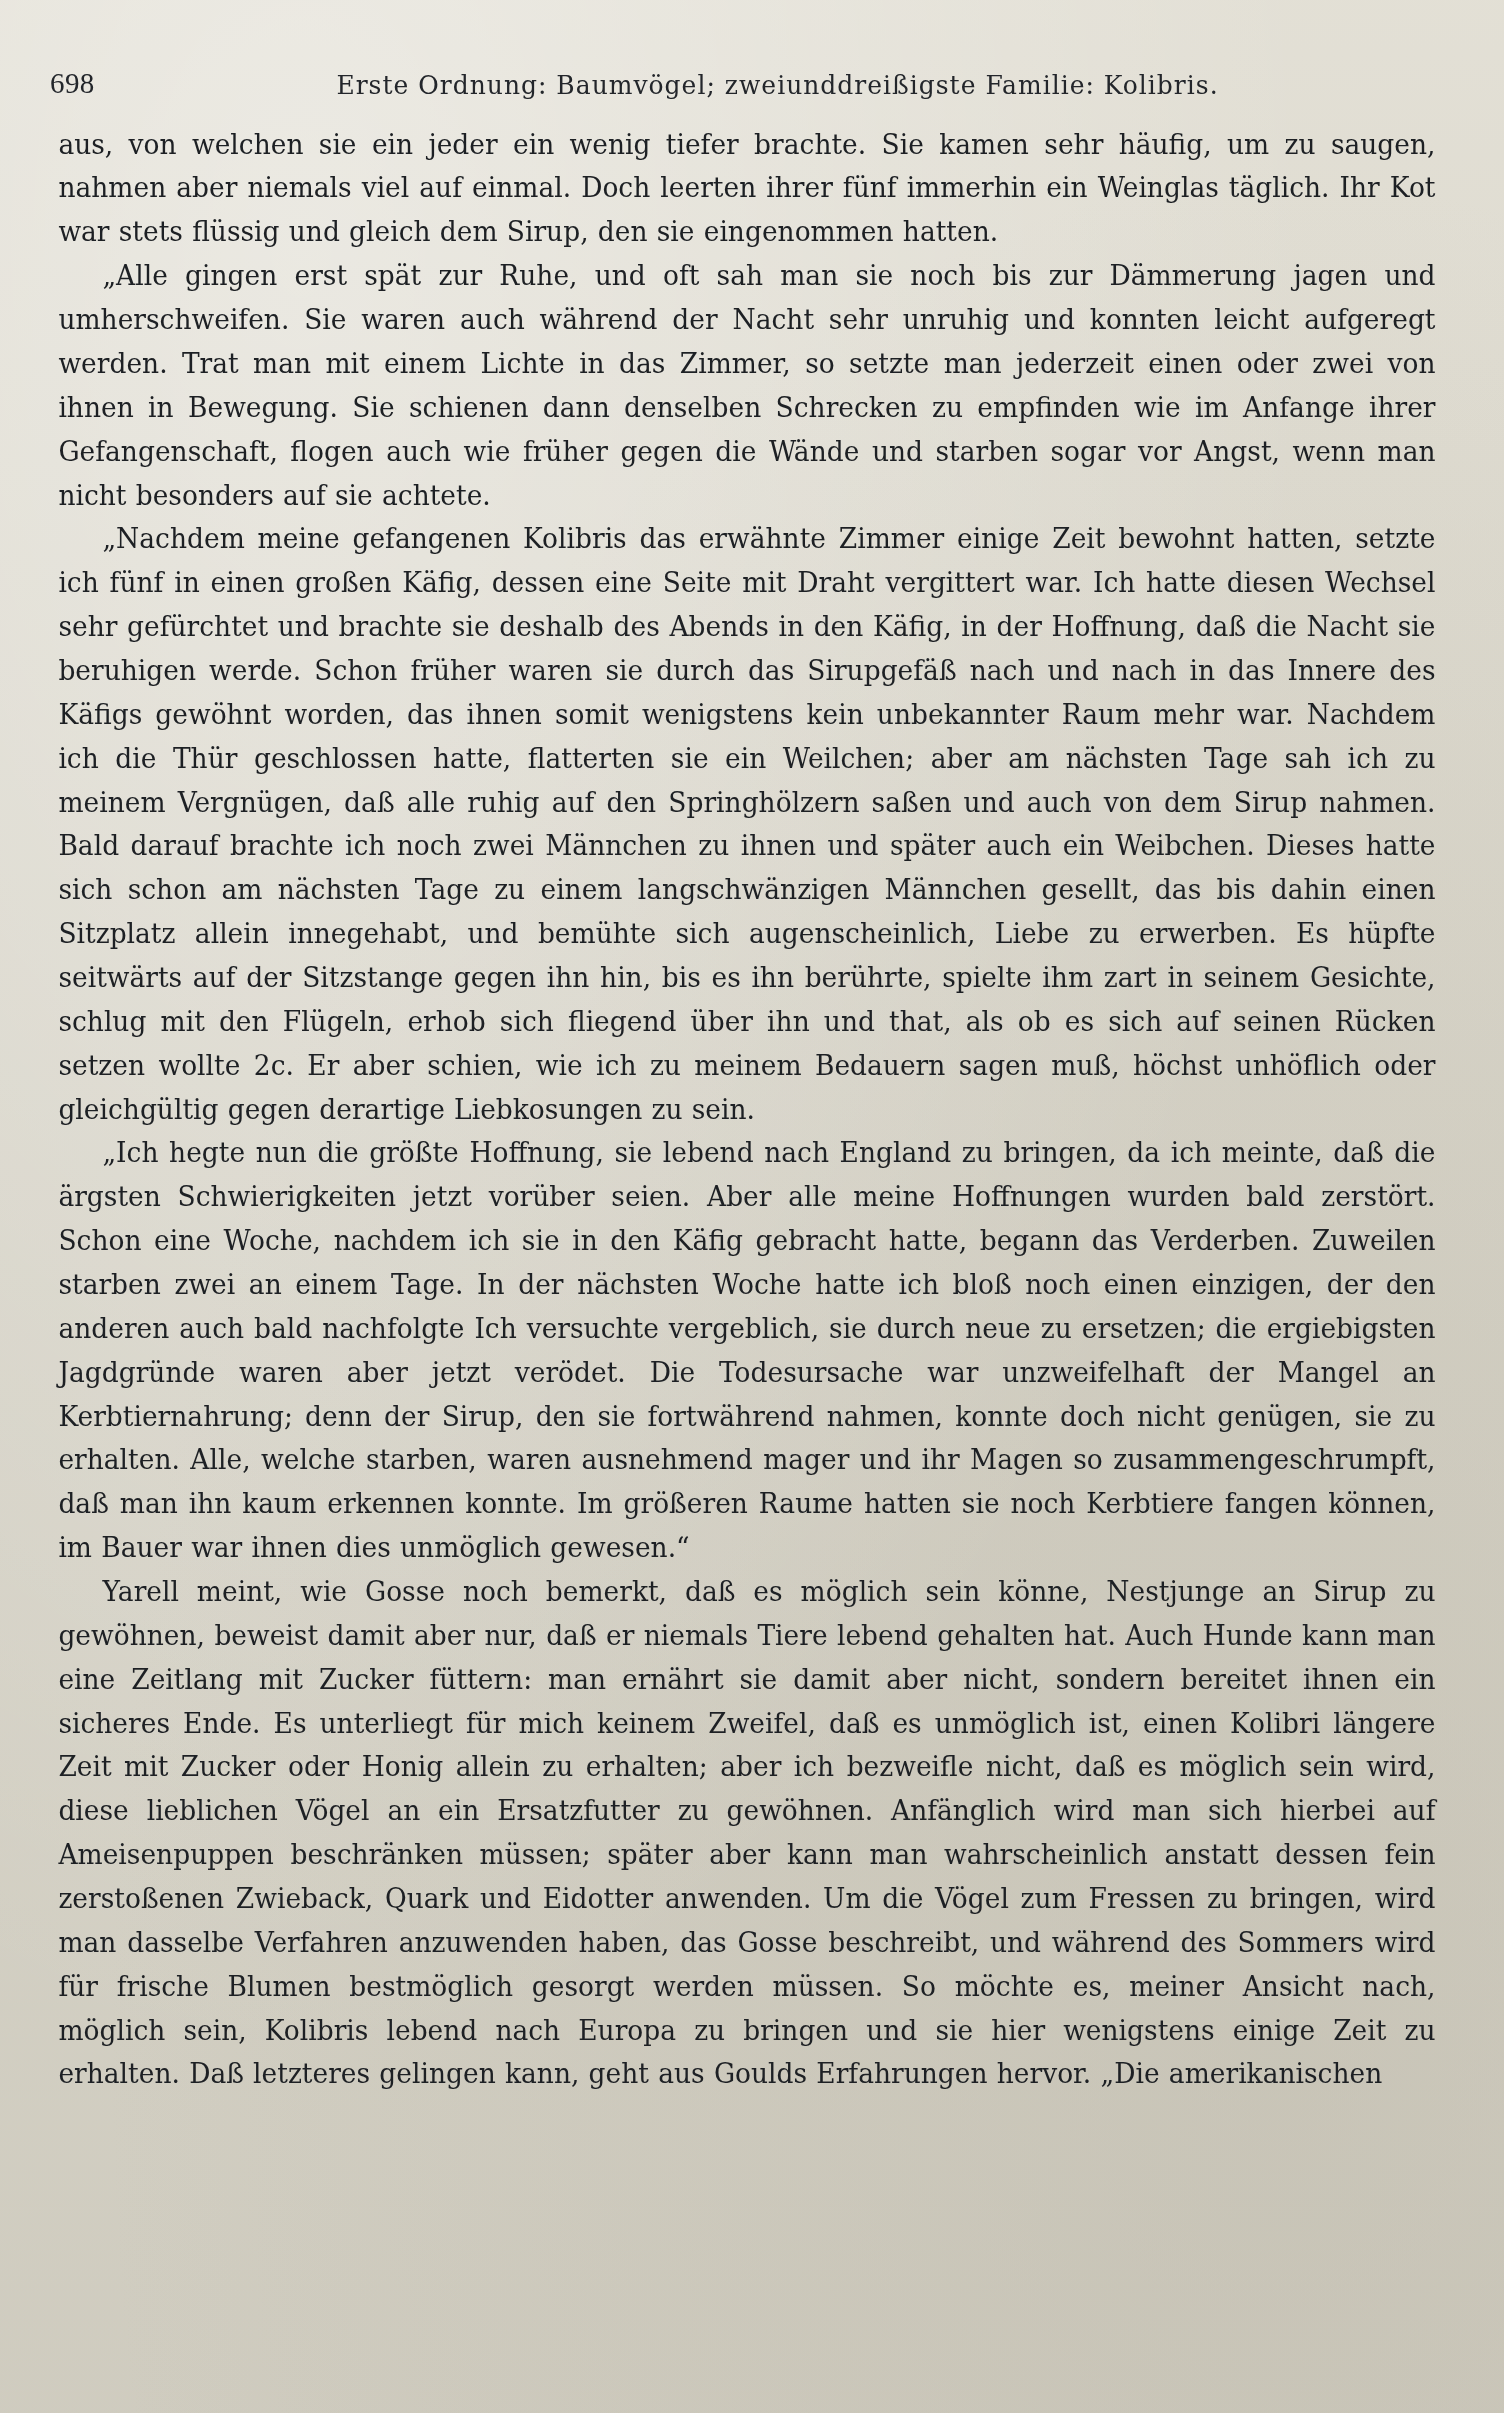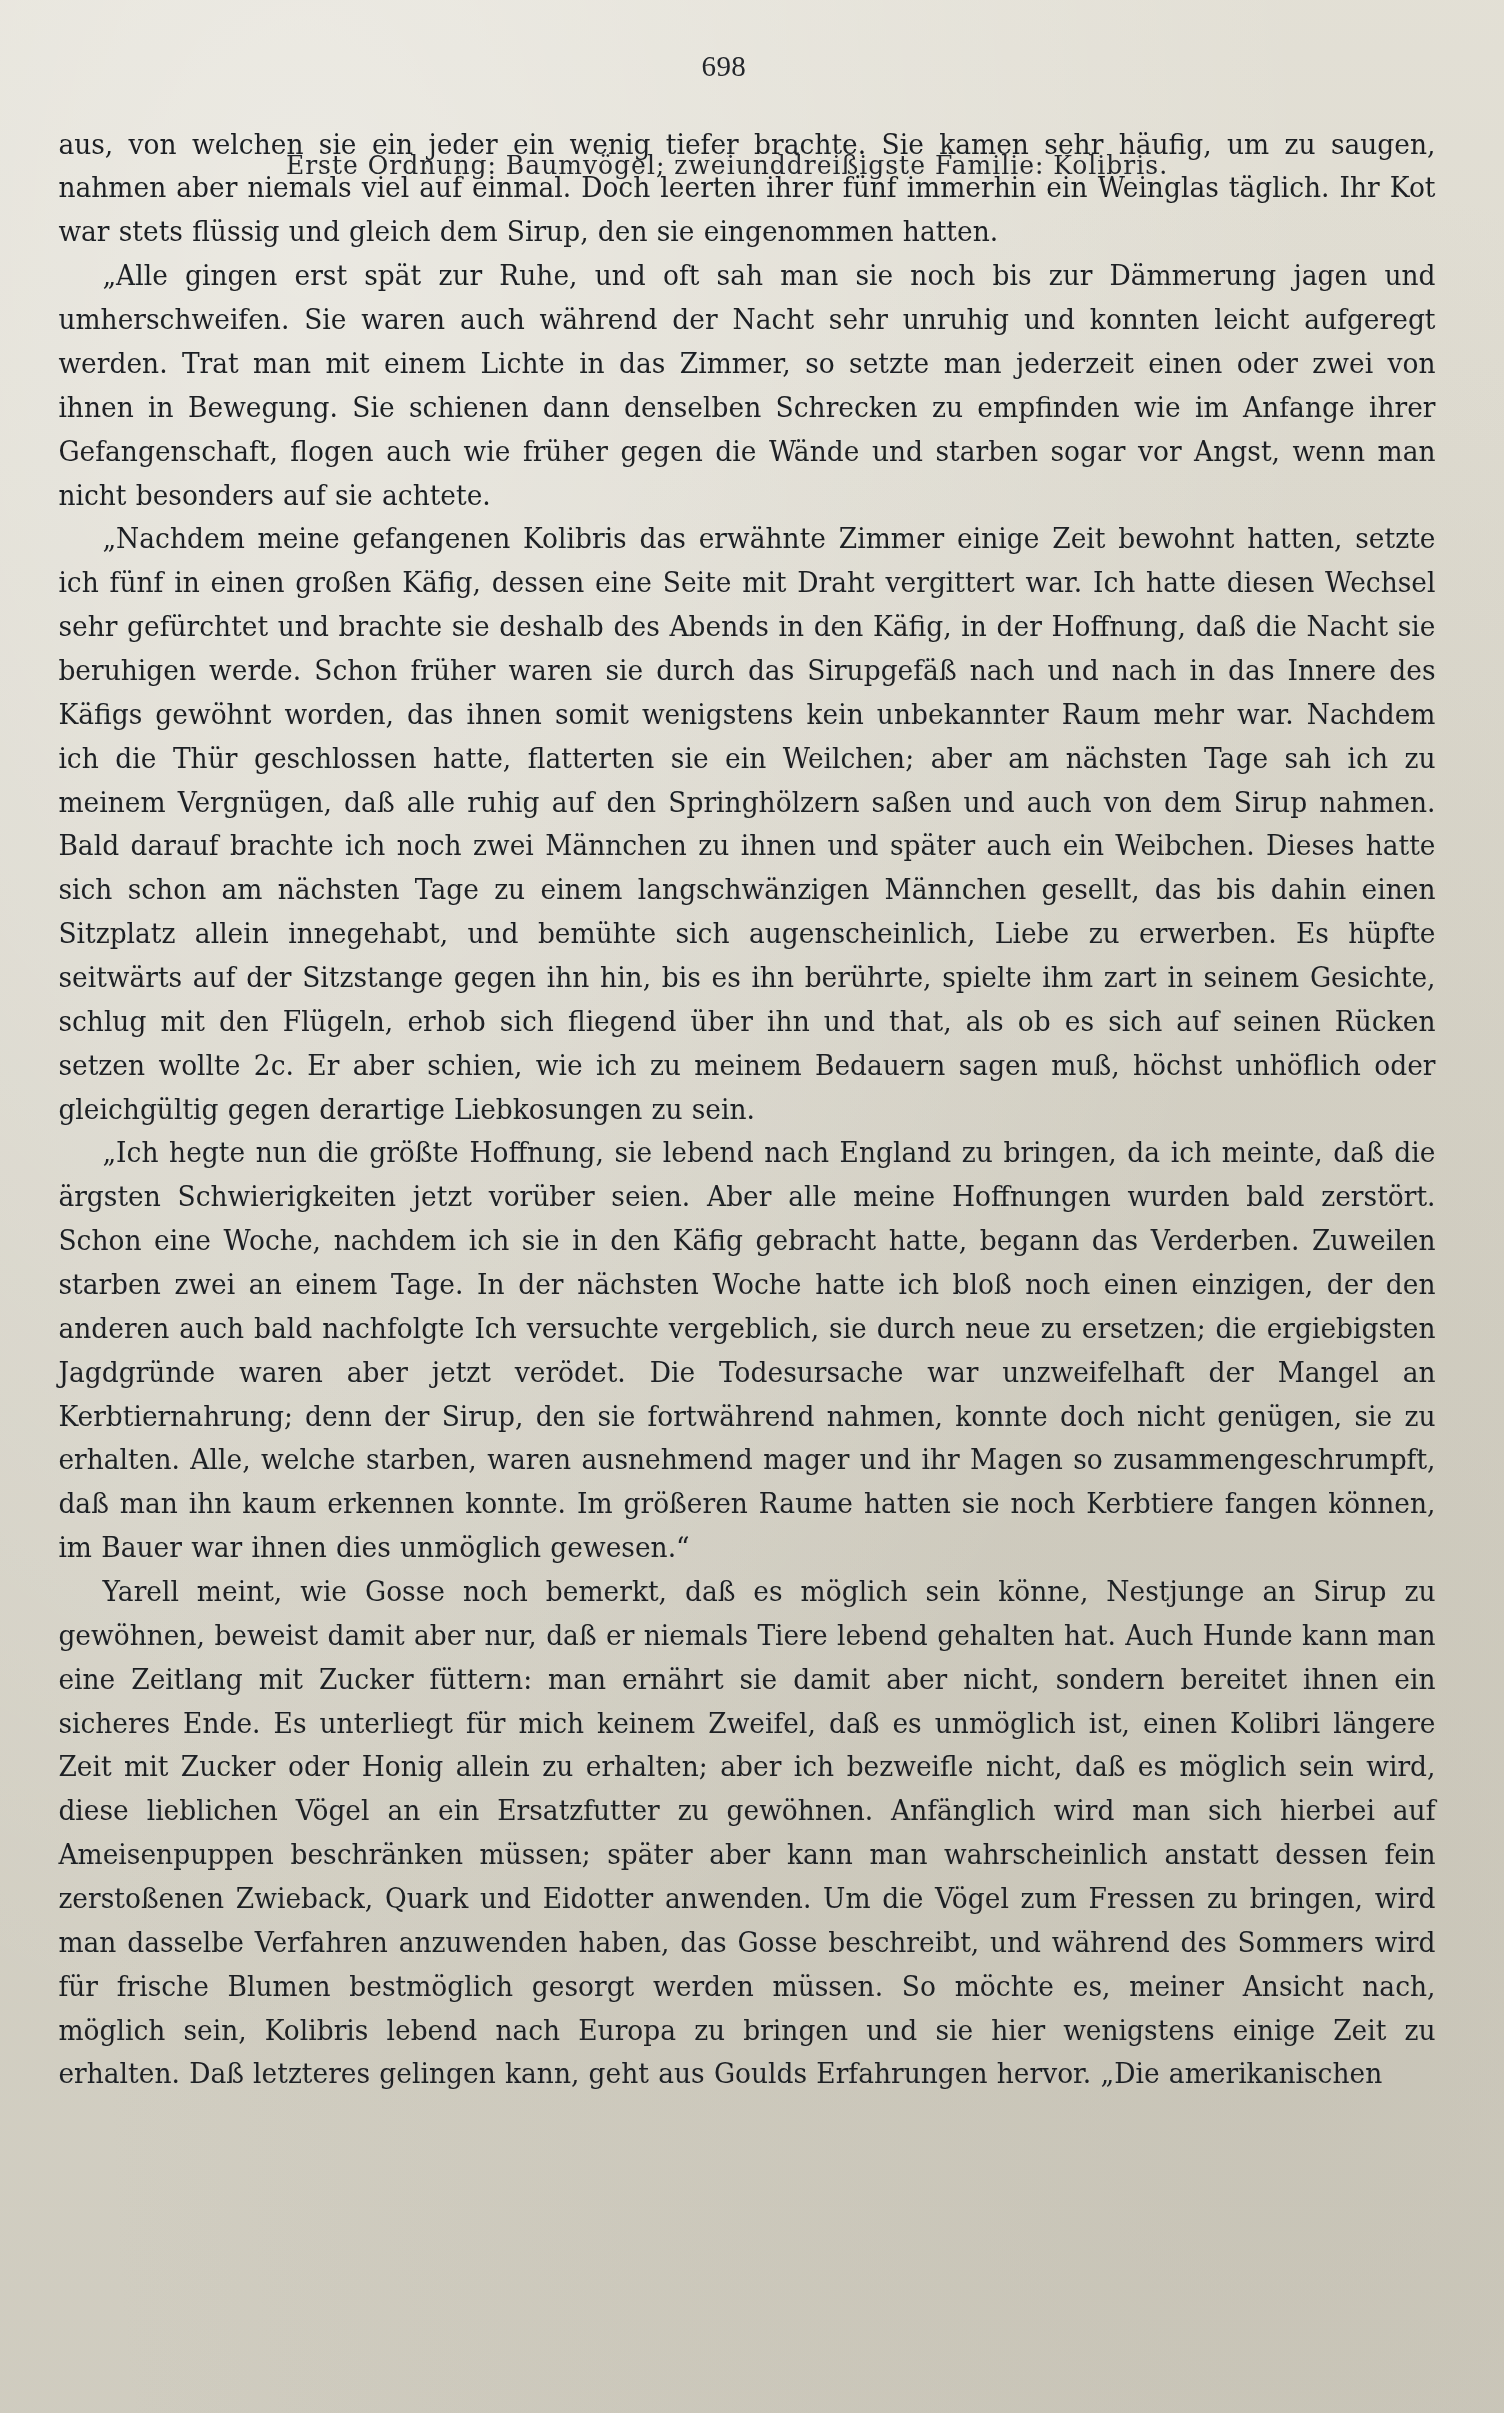--- a/index.html
+++ b/index.html
@@ -33,10 +33,9 @@
   }
   .header-row {
     display: flex;
-    align-items: center;
+    align-items: flex-end;
     height: 50px;
     margin-bottom: 22px;
-    flex-direction: column;
   }
   .folio {
     font-family: "Liberation Serif", serif;

